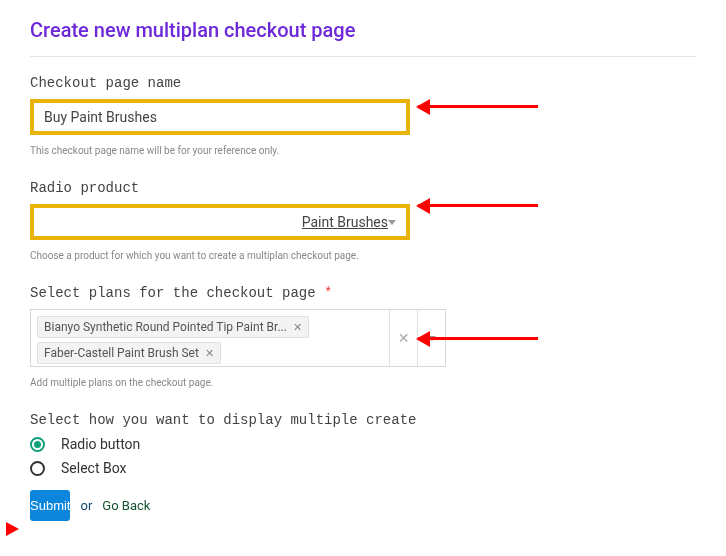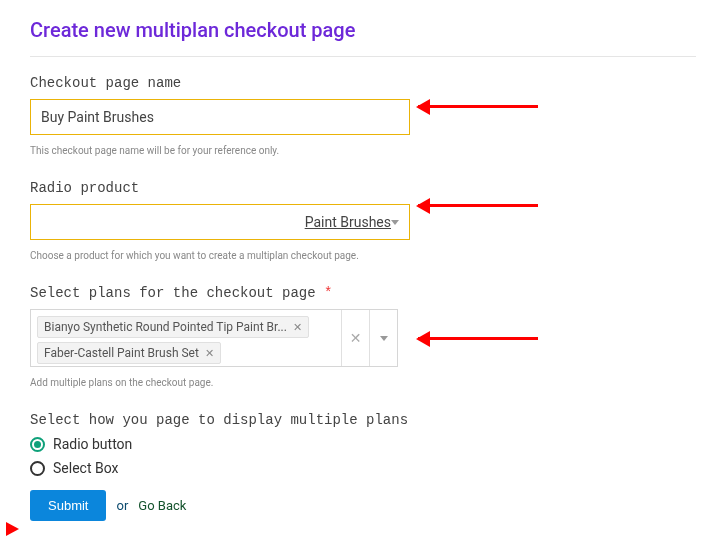--- a/index.html
+++ b/index.html
@@ -37,7 +37,7 @@
   .text-input, .select-box {
     width: 380px;
     height: 36px;
-    border: 1px solid #eab308;
+    border: 4px solid #eab308;
     padding: 0 10px;
     font-size: 14px;
     color: #444;

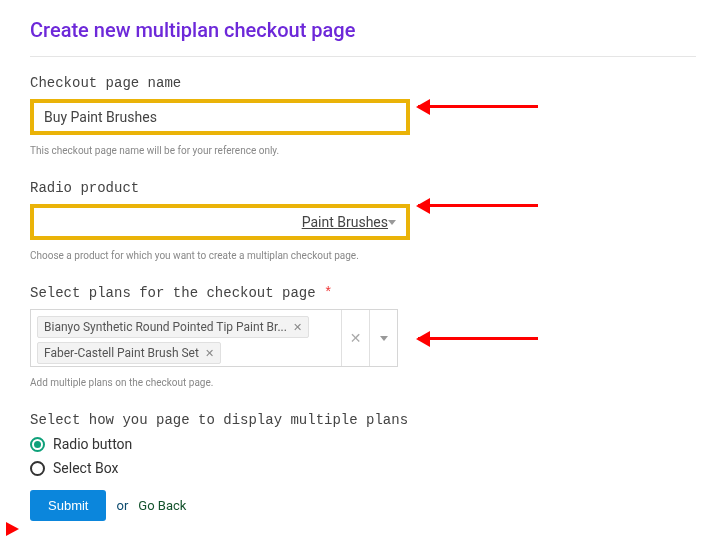--- a/index.html
+++ b/index.html
@@ -61,7 +61,7 @@
     border-top: 5px solid #999;
   }
   .multi-select {
-    width: 368px;
+    width: 416px;
     border: 1px solid #d6d6d6;
     display: flex;
     background: #fff;

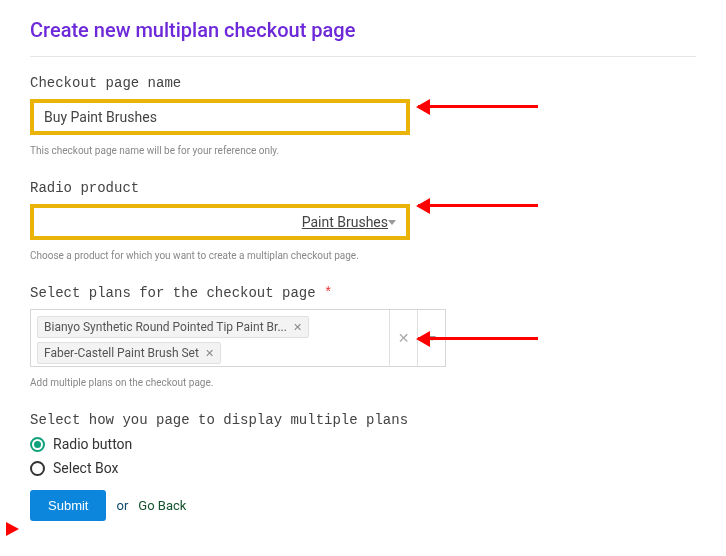--- a/index.html
+++ b/index.html
@@ -219,7 +219,7 @@
 </div>
 
 <div class="form-group" style="margin-bottom:14px;">
-  <label class="form-label">Select how you page to display multiple plans</label>
+  <label class="form-label">Select how you want to display multiple create</label>
   <div class="radio-row">
     <span class="radio-outer radio-sel">
         <span class="inner"></span>

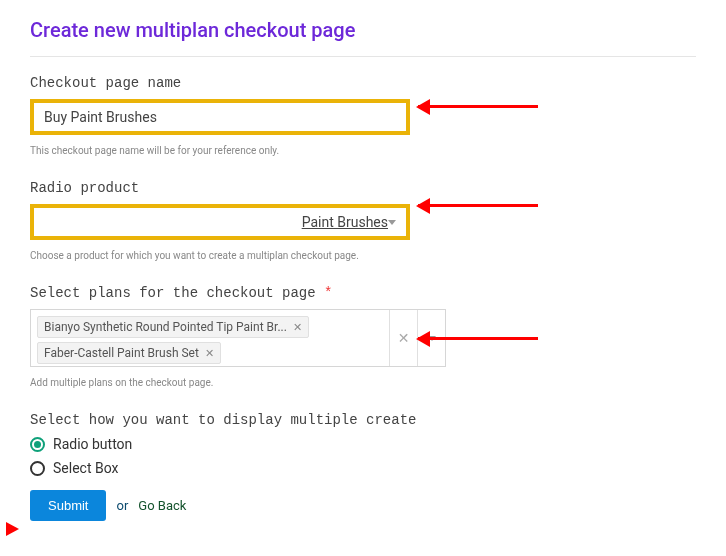--- a/index.html
+++ b/index.html
@@ -103,7 +103,7 @@
   .radio-row {
     display: flex;
     align-items: center;
-    gap: 8px;
+    gap: 16px;
     margin-bottom: 8px;
     font-size: 14px;
     color: #333;

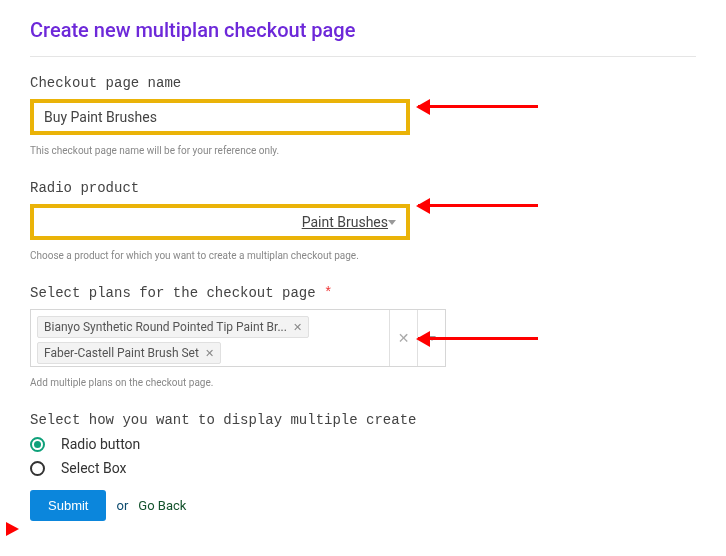--- a/index.html
+++ b/index.html
@@ -131,7 +131,7 @@
     color: #fff;
     border: none;
     border-radius: 3px;
-    padding: 8px 18px;
+    padding: 8px 0;
     font-size: 13px;
     font-weight: 500;
     cursor: pointer;

